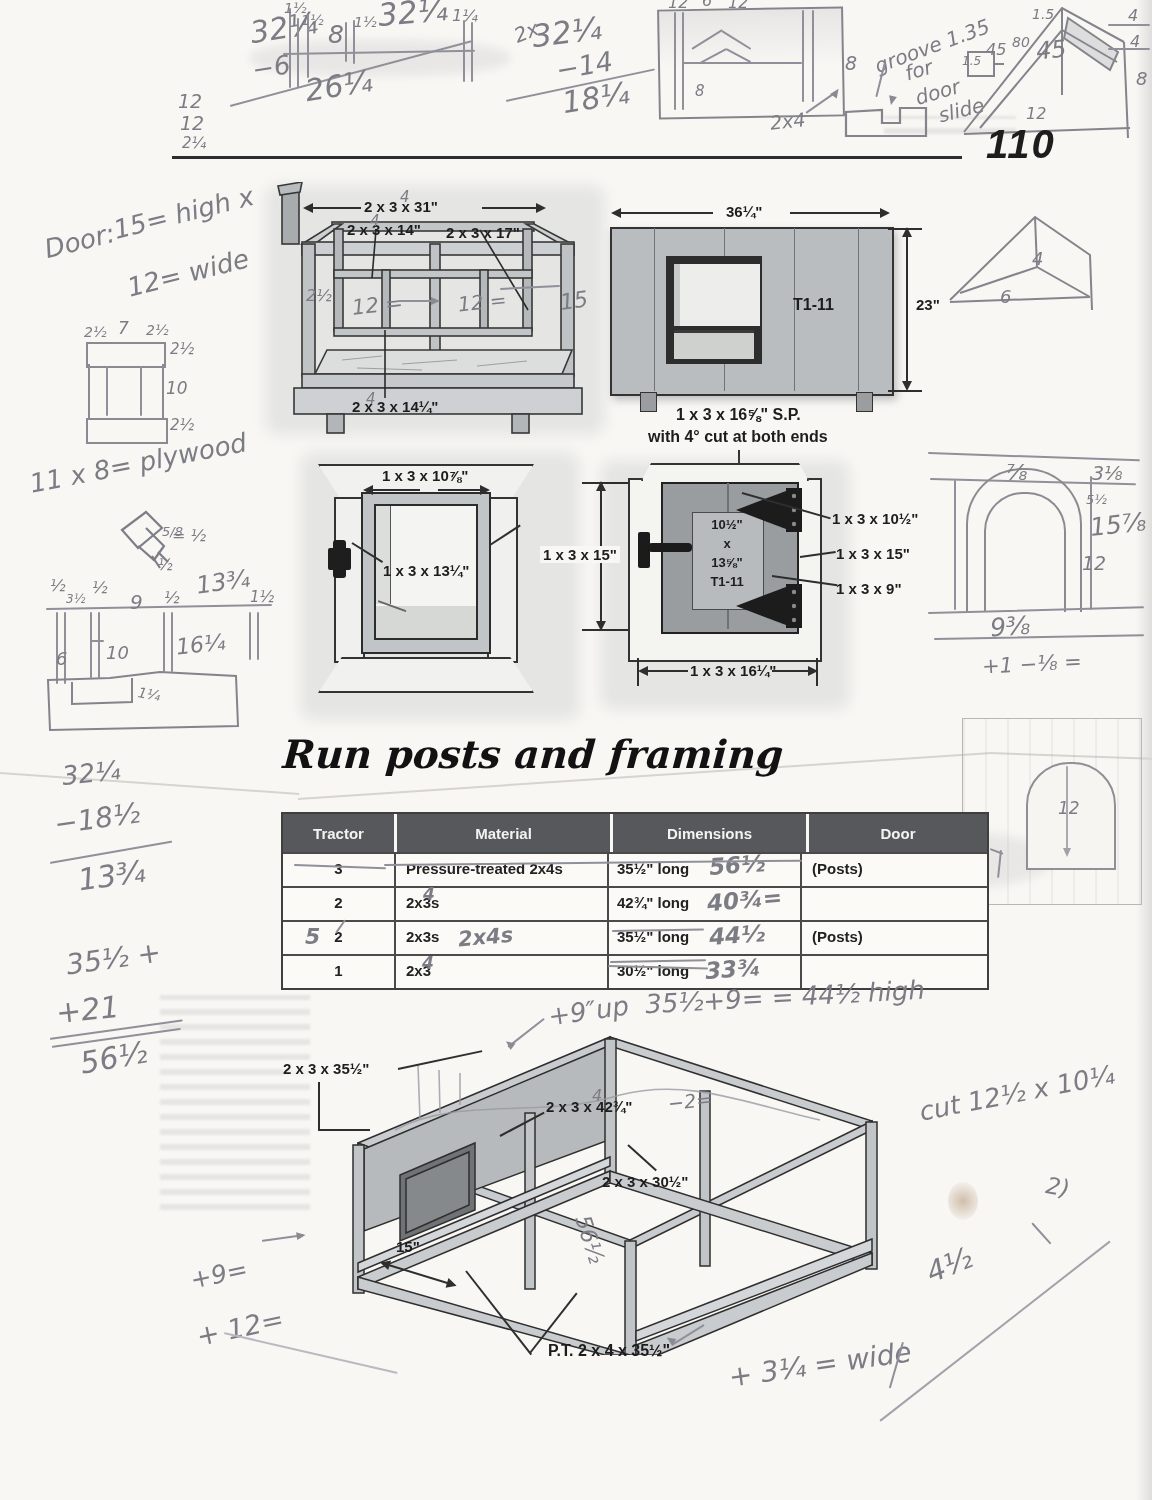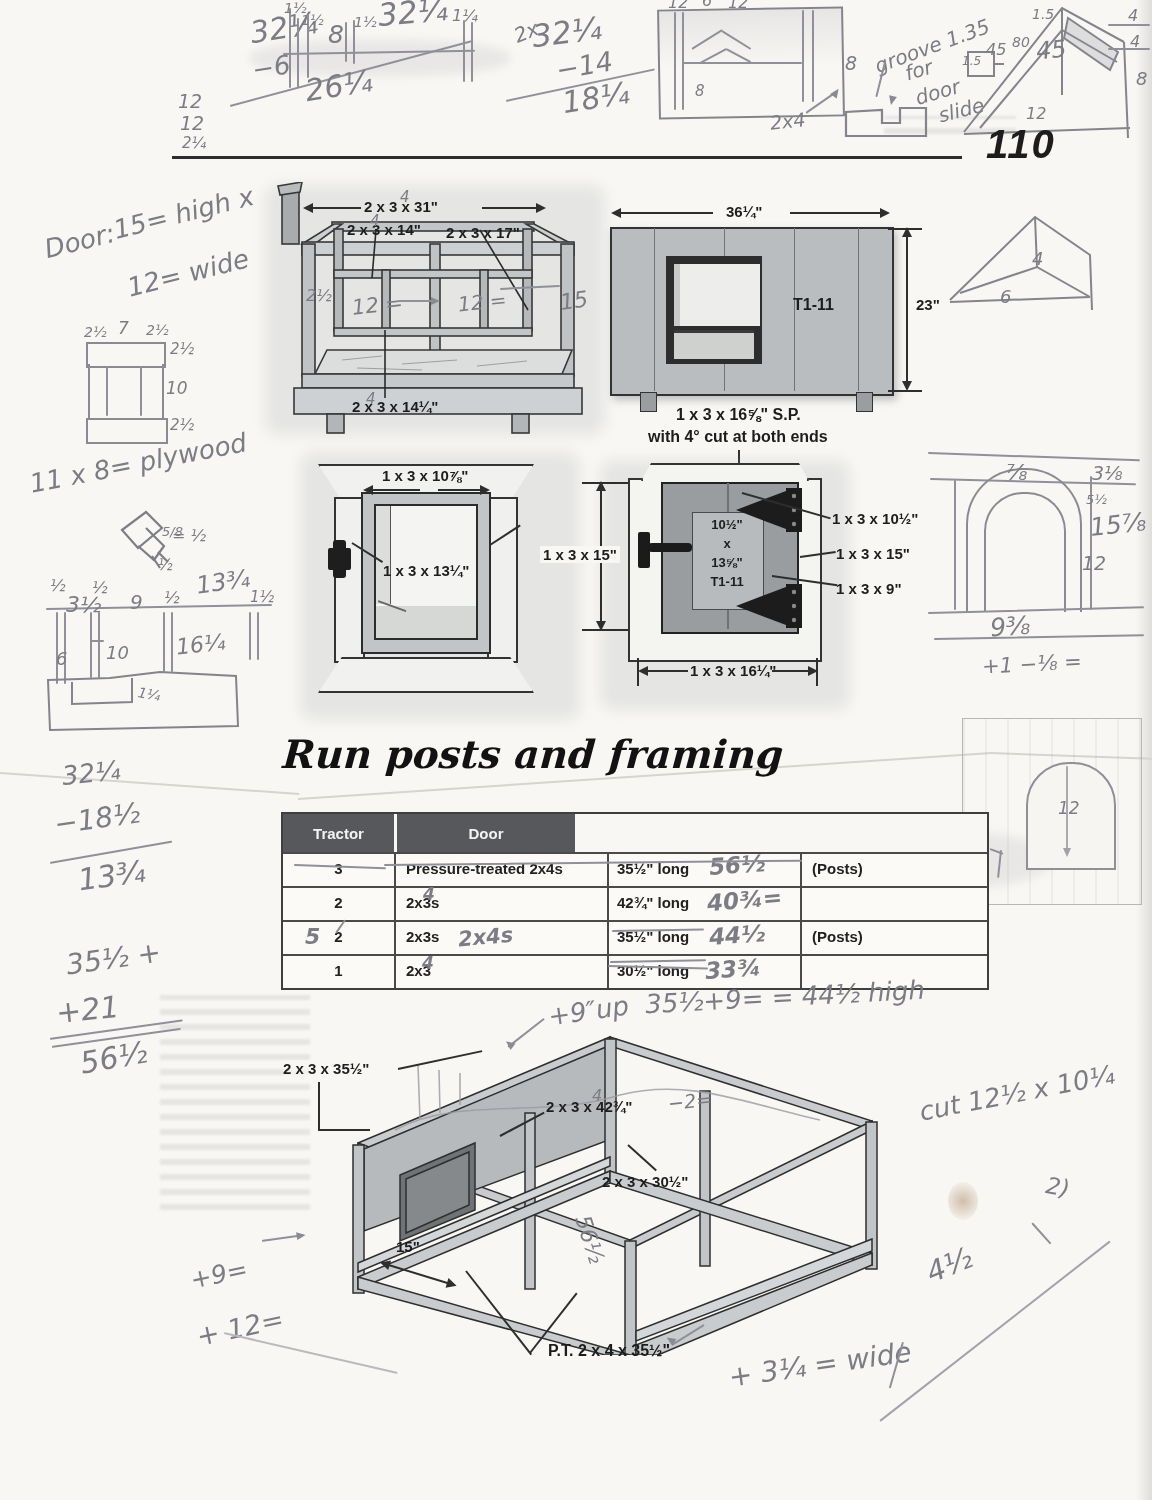--- a/index.html
+++ b/index.html
@@ -419,7 +419,7 @@
     <div class="pvline" style="left:249px;top:612px;height:48px;"></div>
     <div class="pvline" style="left:257px;top:612px;height:48px;"></div>
     <div class="hw" style="left:50px;top:576px;font-size:16px;">½</div>
-    <div class="hw" style="left:66px;top:592px;font-size:22px;">3½</div>
+    <div class="hw" style="left:66px;top:592px;font-size:12px;">3½</div>
     <div class="hw" style="left:92px;top:578px;font-size:16px;">½</div>
     <div class="hw" style="left:130px;top:590px;font-size:20px;">9</div>
     <div class="hw" style="left:164px;top:588px;font-size:16px;">½</div>

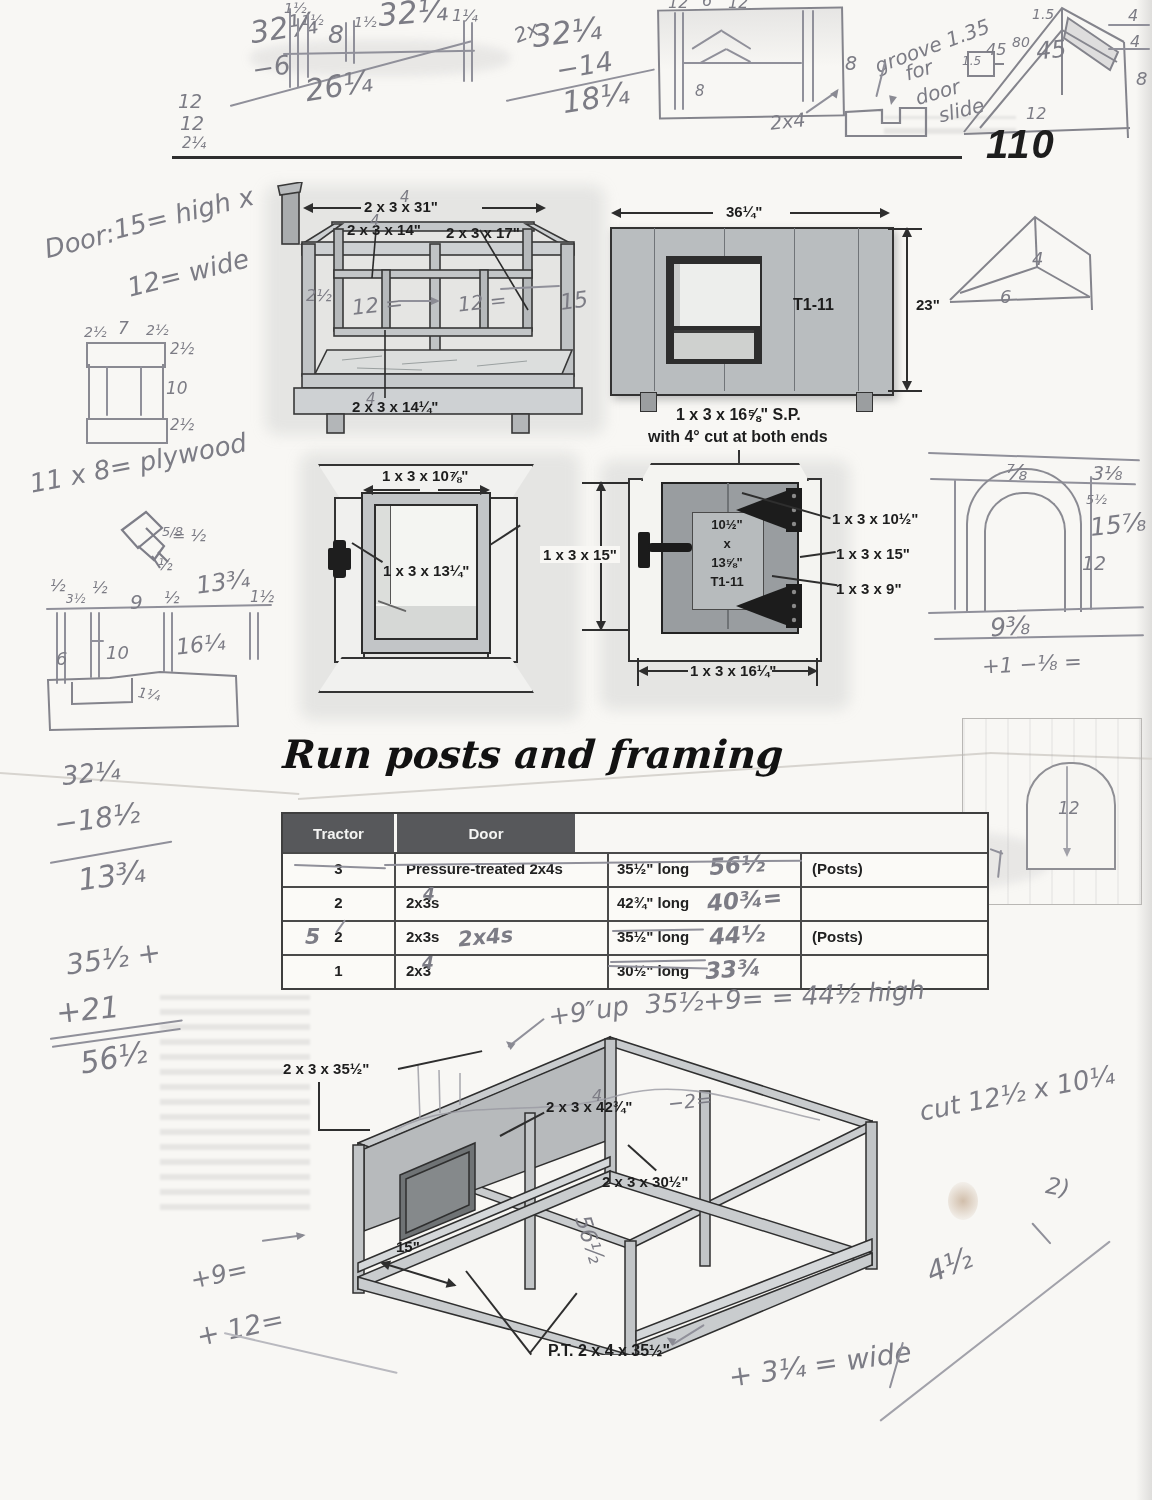--- a/index.html
+++ b/index.html
@@ -460,6 +460,7 @@
   <div id="mat-table">
     <div class="thead">
       <div class="th c1">Tractor</div>
+      <div class="th c2">Material</div>
       <div class="th c4">Door</div>
     </div>
     <div class="tr">

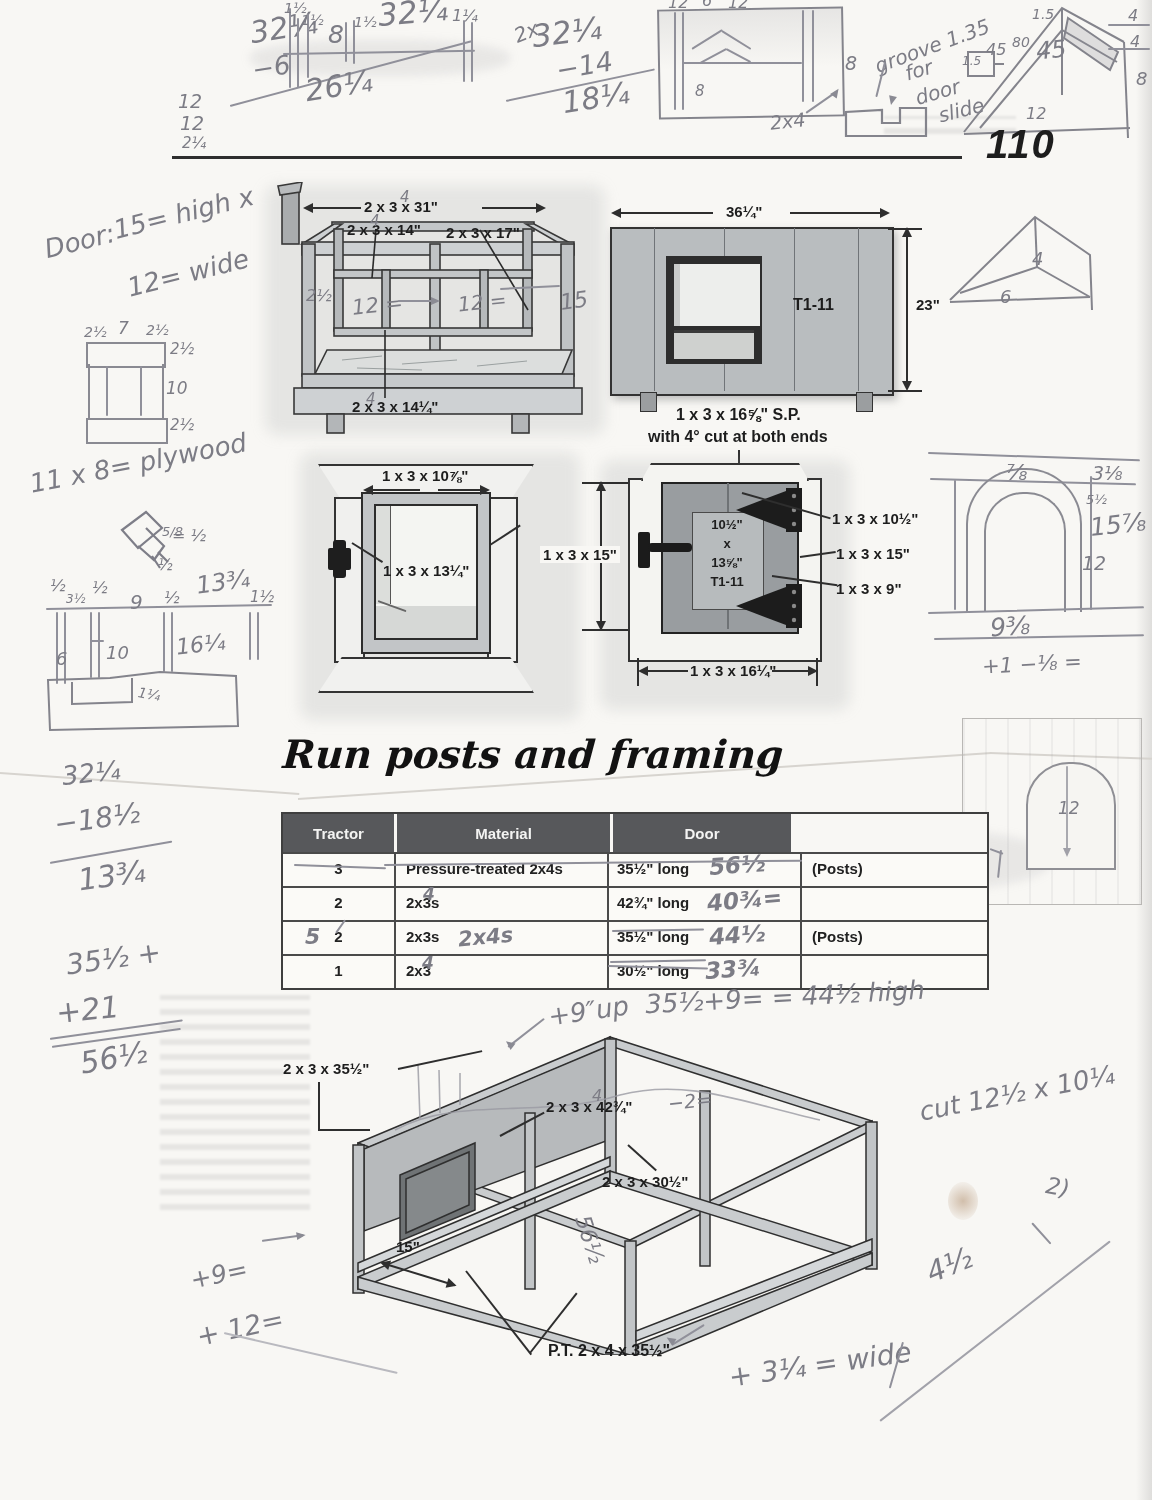--- a/index.html
+++ b/index.html
@@ -461,6 +461,7 @@
     <div class="thead">
       <div class="th c1">Tractor</div>
       <div class="th c2">Material</div>
+      <div class="th c3">Dimensions</div>
       <div class="th c4">Door</div>
     </div>
     <div class="tr">

